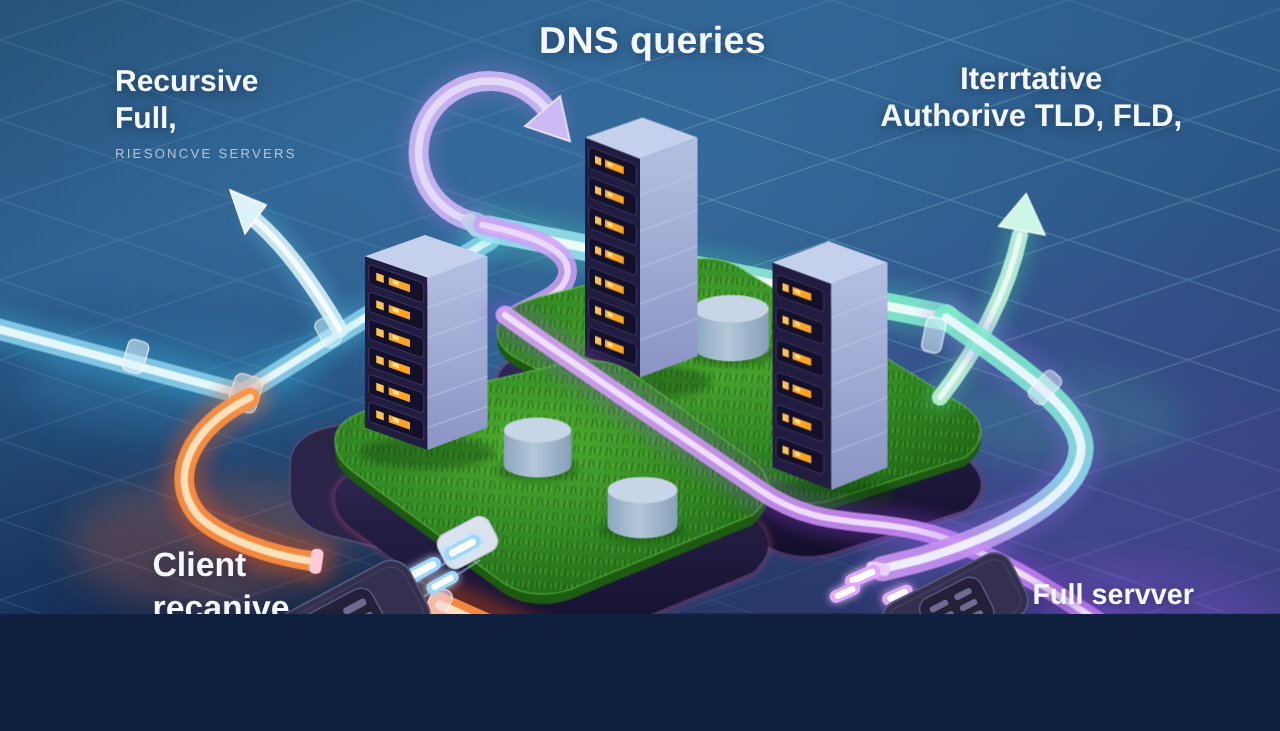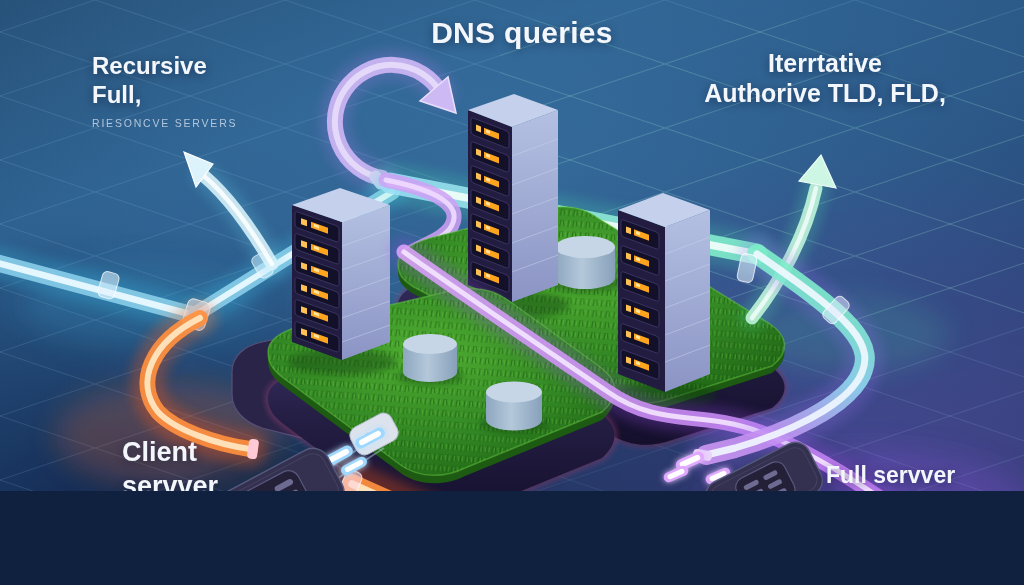--- a/index.html
+++ b/index.html
@@ -374,7 +374,7 @@
 
 <div class="lbl bl">
   <div>Client</div>
-  <div>servver</div>
+  <div>recanive</div>
 </div>
 
 <div class="lbl br">

